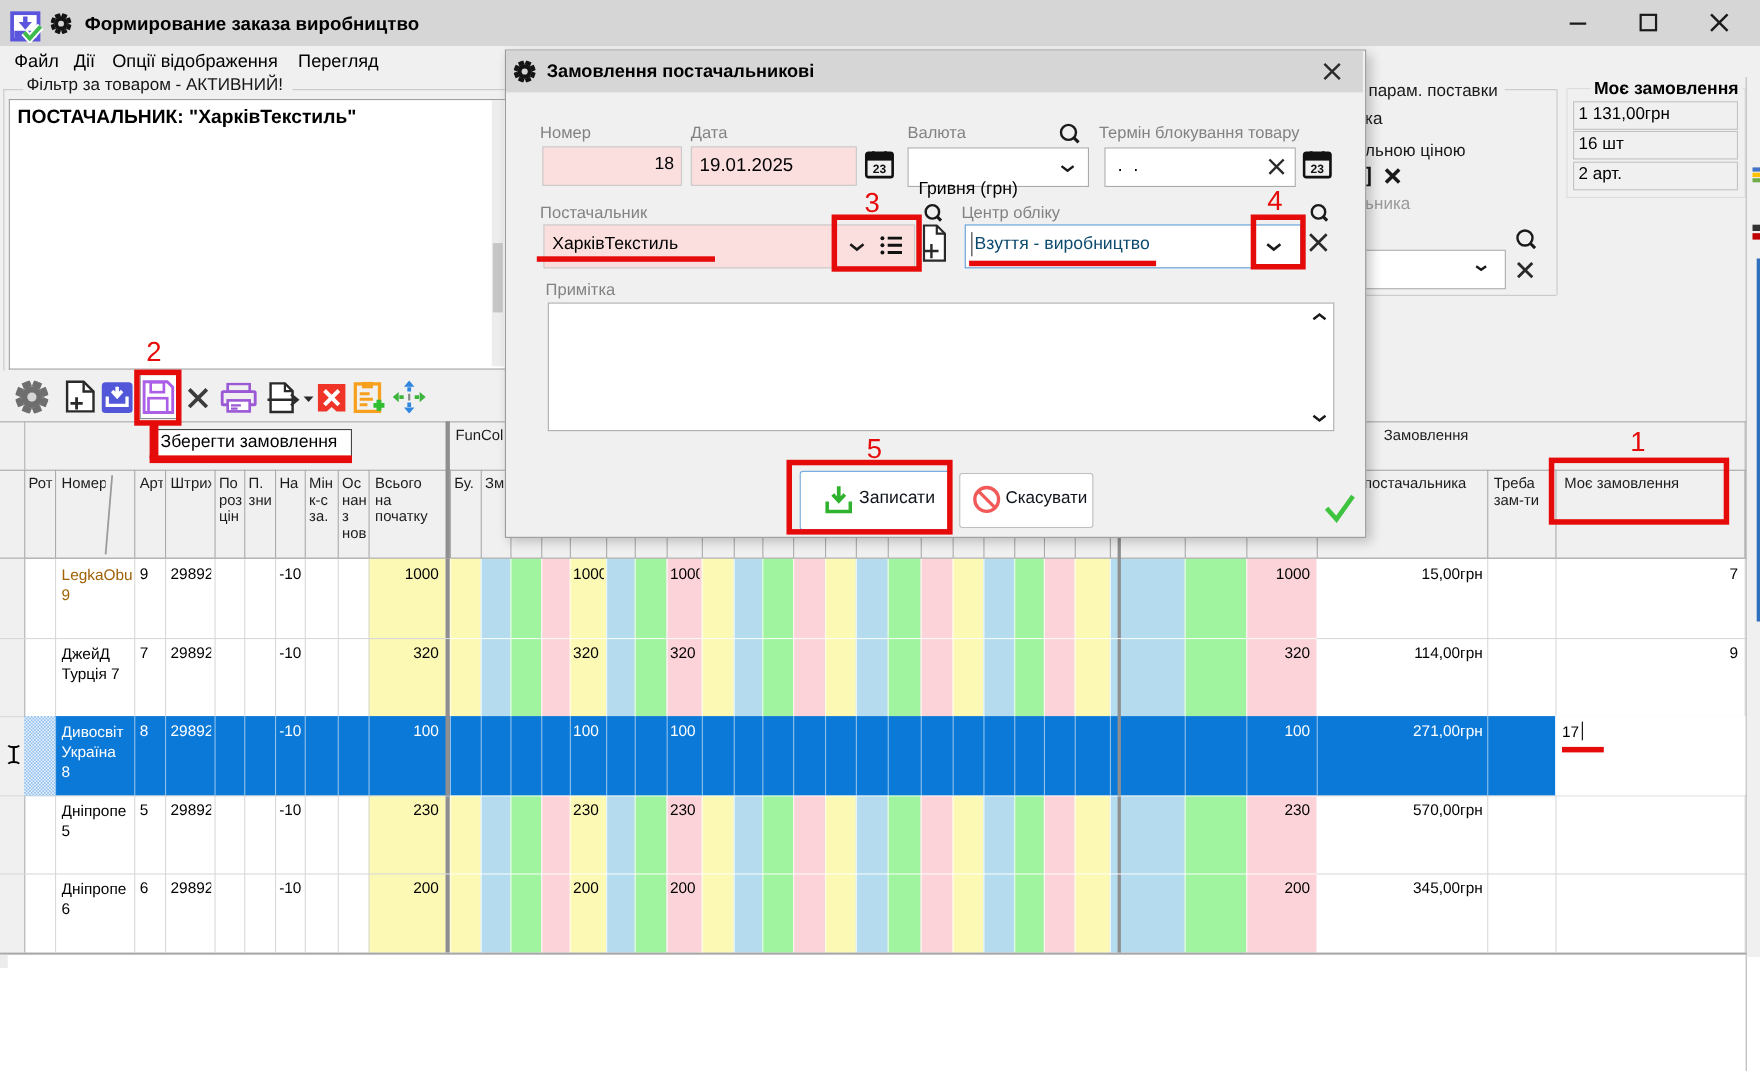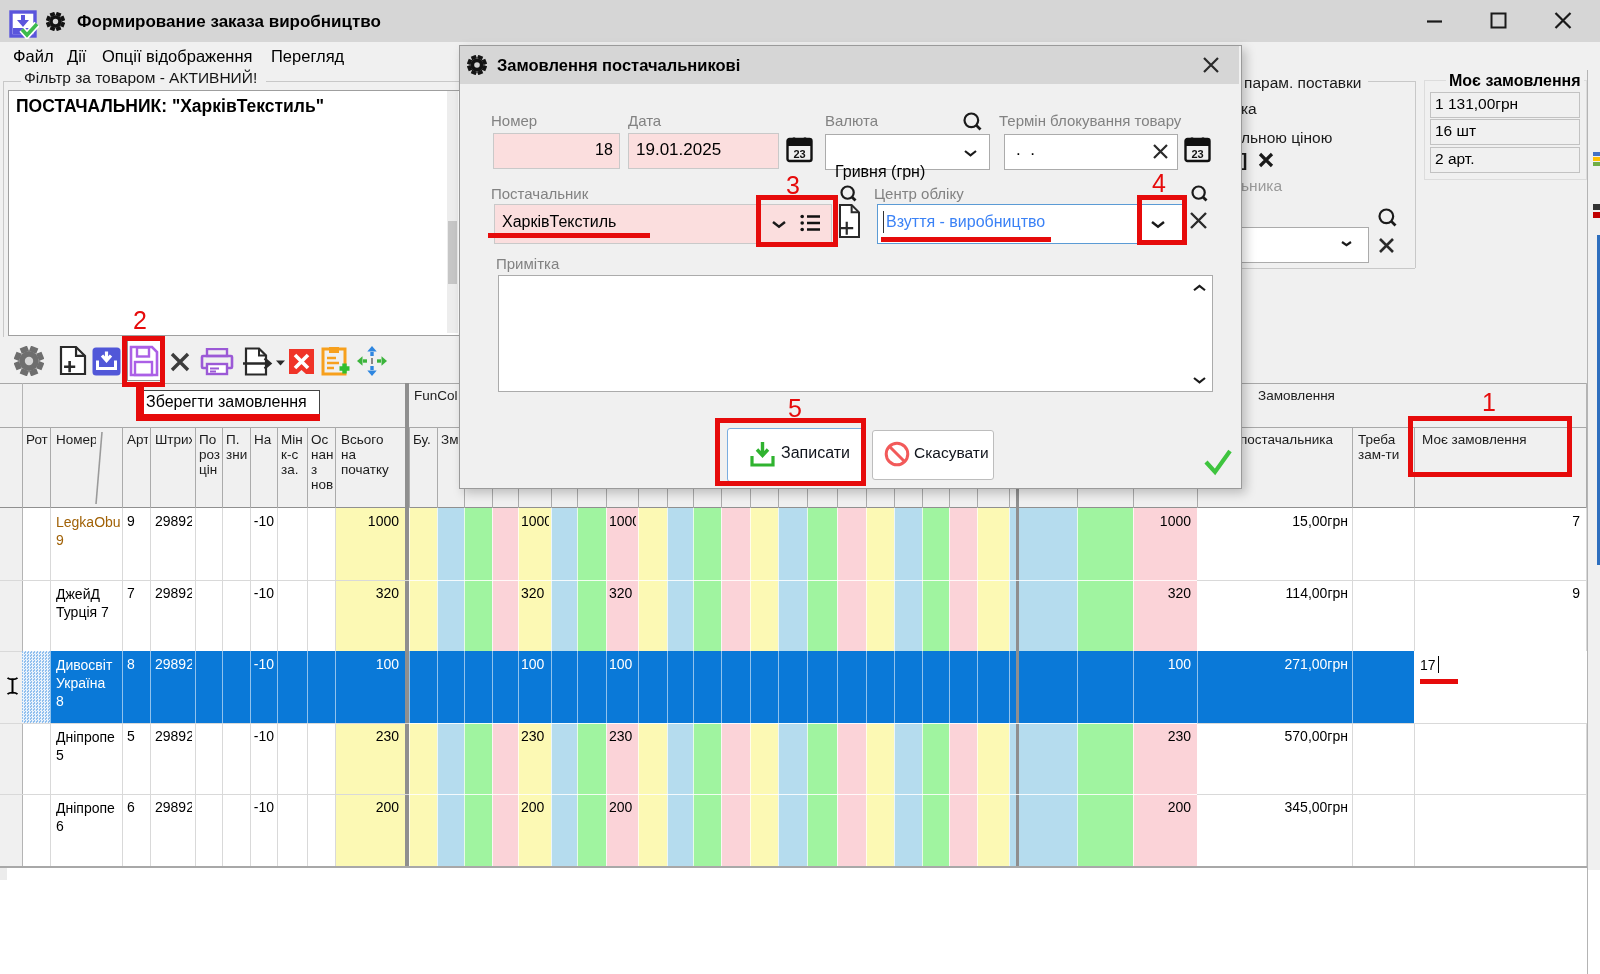--- a/index.html
+++ b/index.html
@@ -477,7 +477,7 @@
   </svg>
 <div class="ab" style="left:877px;top:204px;width:304px;height:38px;background:#fff;border:1px solid #5b9bd5;z-index:11;"></div>
 <div class="ab" style="left:883px;top:211px;width:1px;height:22px;background:#333;z-index:11;"></div>
-<div class="ab" style="left:886px;top:213px;white-space:nowrap;font-size:16px;color:#3b82f6;z-index:11;">Взуття - виробництво</div>
+<div class="ab" style="left:886px;top:213px;white-space:nowrap;font-size:16px;color:#0c4a6e;z-index:11;">Взуття - виробництво</div>
 <svg class="ab" style="z-index:11;left:1150px;top:220px" width="16" height="8.8" viewBox="0 0 16 8.8">
     <path d="M2 2 L8.0 6.800000000000001 L14 2" fill="none" stroke="#1a1a1a" stroke-width="2.4"></path>
   </svg>

